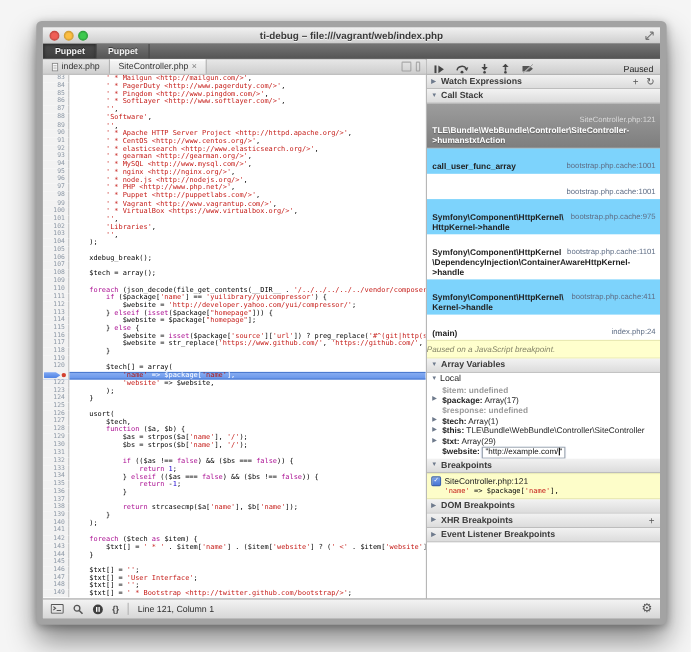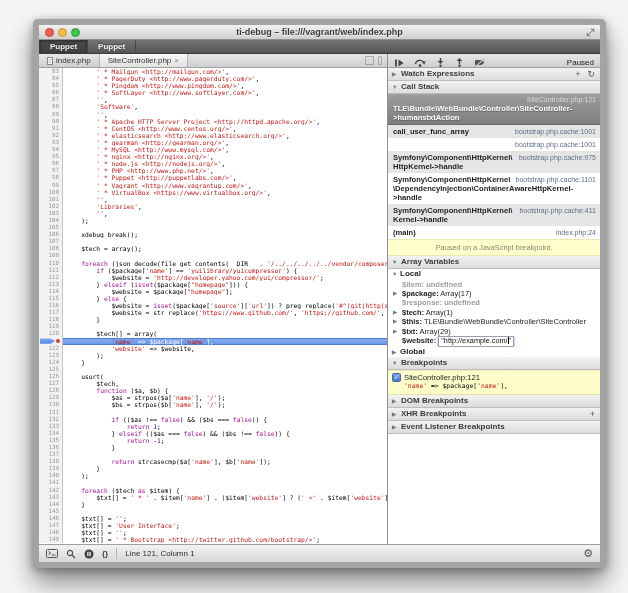--- a/index.html
+++ b/index.html
@@ -52,7 +52,7 @@
   .tri{color:#6e7a8c;font-size:5.5px}
   .shead .tri{position:absolute;left:4px;top:0}
   .hbtns{position:absolute;right:5px;top:0;display:flex;gap:7px;font-weight:normal;color:#555;font-size:9px}
-  .frame{position:relative;padding:2px 4px 2px 5px;overflow:hidden}
+  .frame{position:relative;padding:12px 4px 2px 5px;overflow:hidden}
   .frame.alt{background:#e5e5e5}
   .frame.sel{background:linear-gradient(#9d9d9d,#7e7e7e);border-bottom:1px solid #6a6a6a}
   .fname{font-weight:bold;color:#1f1f1f;font-size:7.6px;line-height:9px;overflow-wrap:break-word}

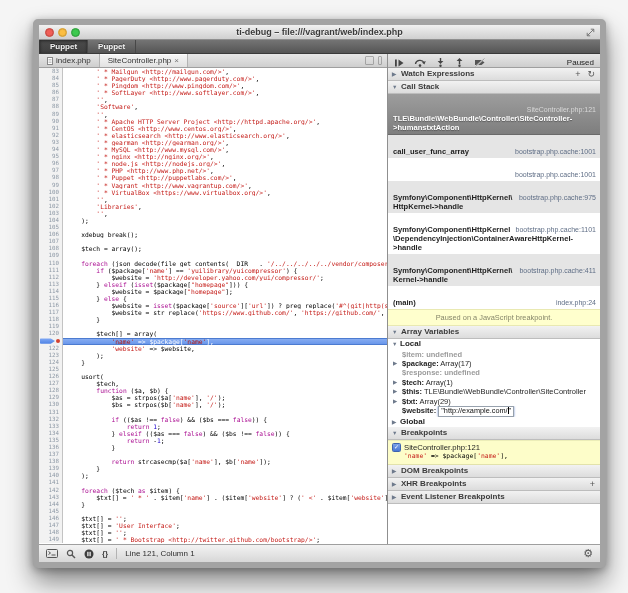--- a/index.html
+++ b/index.html
@@ -53,7 +53,7 @@
   .shead .tri{position:absolute;left:4px;top:0}
   .hbtns{position:absolute;right:5px;top:0;display:flex;gap:7px;font-weight:normal;color:#555;font-size:9px}
   .frame{position:relative;padding:12px 4px 2px 5px;overflow:hidden}
-  .frame.alt{background:#e5e5e5}
+  .frame.alt{background:#7dd3fc}
   .frame.sel{background:linear-gradient(#9d9d9d,#7e7e7e);border-bottom:1px solid #6a6a6a}
   .fname{font-weight:bold;color:#1f1f1f;font-size:7.6px;line-height:9px;overflow-wrap:break-word}
   .frame.sel .fname{color:#fff;text-shadow:0 1px 1px rgba(0,0,0,.35)}

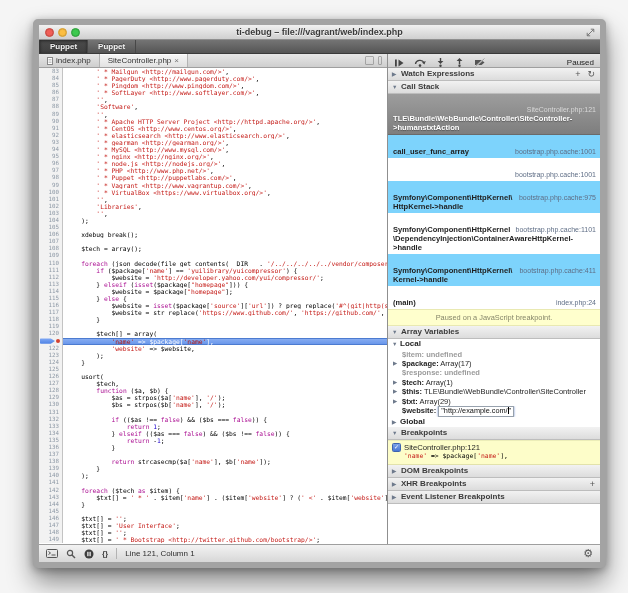--- a/index.html
+++ b/index.html
@@ -59,7 +59,7 @@
   .frame.sel .fname{color:#fff;text-shadow:0 1px 1px rgba(0,0,0,.35)}
   .floc{float:right;color:#5e6d85;font-size:7px;line-height:9px;margin-left:5px}
   .selloc{text-align:right;color:#d8d8d8;font-size:7px;line-height:8px}
-  .pausedmsg{background:#ffffcd;border-top:1px solid #e9e9b2;border-bottom:1px solid #e9e9b2;color:#86866a;text-align:center;font-size:7.4px;padding:3px 0}
+  .pausedmsg{background:#ffffcd;border-top:1px solid #e9e9b2;border-bottom:1px solid #e9e9b2;color:#86866a;font-style:italic;text-align:left;font-size:7.4px;padding:3px 0}
   .grphead{font-weight:bold;color:#1f1f1f;padding-left:12px;position:relative;line-height:10.5px;font-size:8px}
   .grphead .tri{position:absolute;left:4px}
   .svar{padding-left:14px;position:relative;line-height:9.4px;font-size:7.5px;color:#1f1f1f;white-space:nowrap;overflow:hidden}

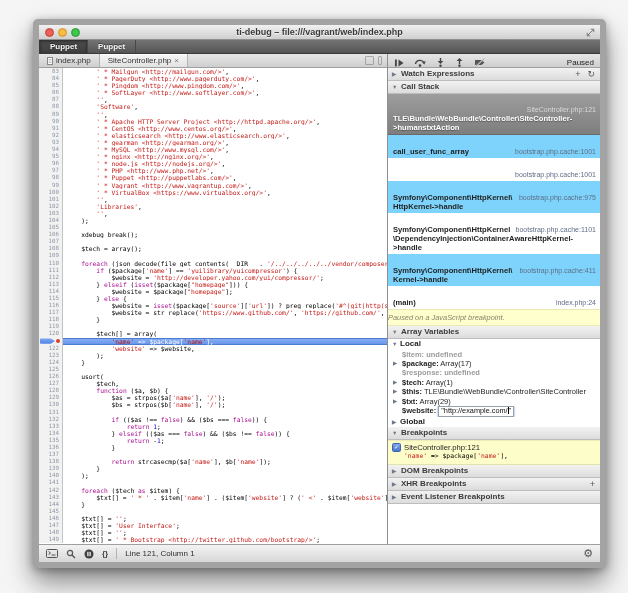--- a/index.html
+++ b/index.html
@@ -60,7 +60,7 @@
   .floc{float:right;color:#5e6d85;font-size:7px;line-height:9px;margin-left:5px}
   .selloc{text-align:right;color:#d8d8d8;font-size:7px;line-height:8px}
   .pausedmsg{background:#ffffcd;border-top:1px solid #e9e9b2;border-bottom:1px solid #e9e9b2;color:#86866a;font-style:italic;text-align:left;font-size:7.4px;padding:3px 0}
-  .grphead{font-weight:bold;color:#1f1f1f;padding-left:12px;position:relative;line-height:10.5px;font-size:8px}
+  .grphead{font-weight:normal;color:#1f1f1f;padding-left:12px;position:relative;line-height:10.5px;font-size:8px}
   .grphead .tri{position:absolute;left:4px}
   .svar{padding-left:14px;position:relative;line-height:9.4px;font-size:7.5px;color:#1f1f1f;white-space:nowrap;overflow:hidden}
   .svar .tri{position:absolute;left:5px}

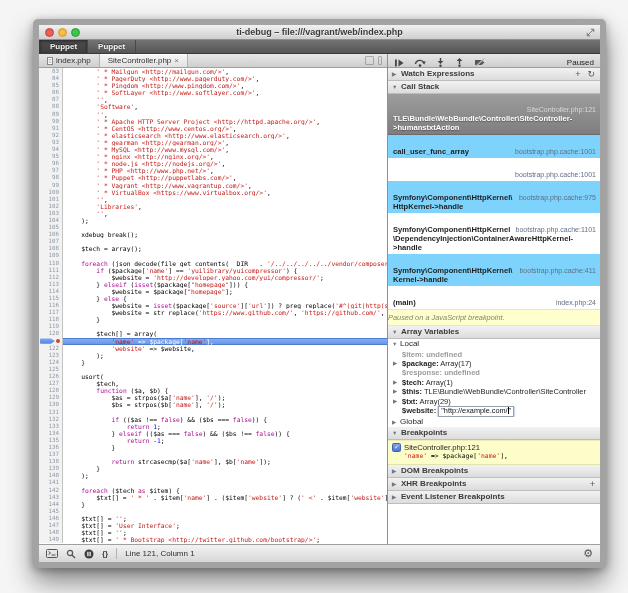--- a/index.html
+++ b/index.html
@@ -284,10 +284,6 @@
             <div class="svar"><span class="tri">▶</span><span class="vn">$txt:</span> <span class="vv">Array(29)</span></div>
             <div class="svar"><span class="vn">$website:</span> <span class="editbox">"http://example.com/<span class="caret"></span>"</span></div>
           </div>
-        <div class="grphead">
-          <span class="tri">▶</span>
-          <span>Global</span>
-        </div>
 
         <div class="shead">
           <span class="tri">▼</span>

